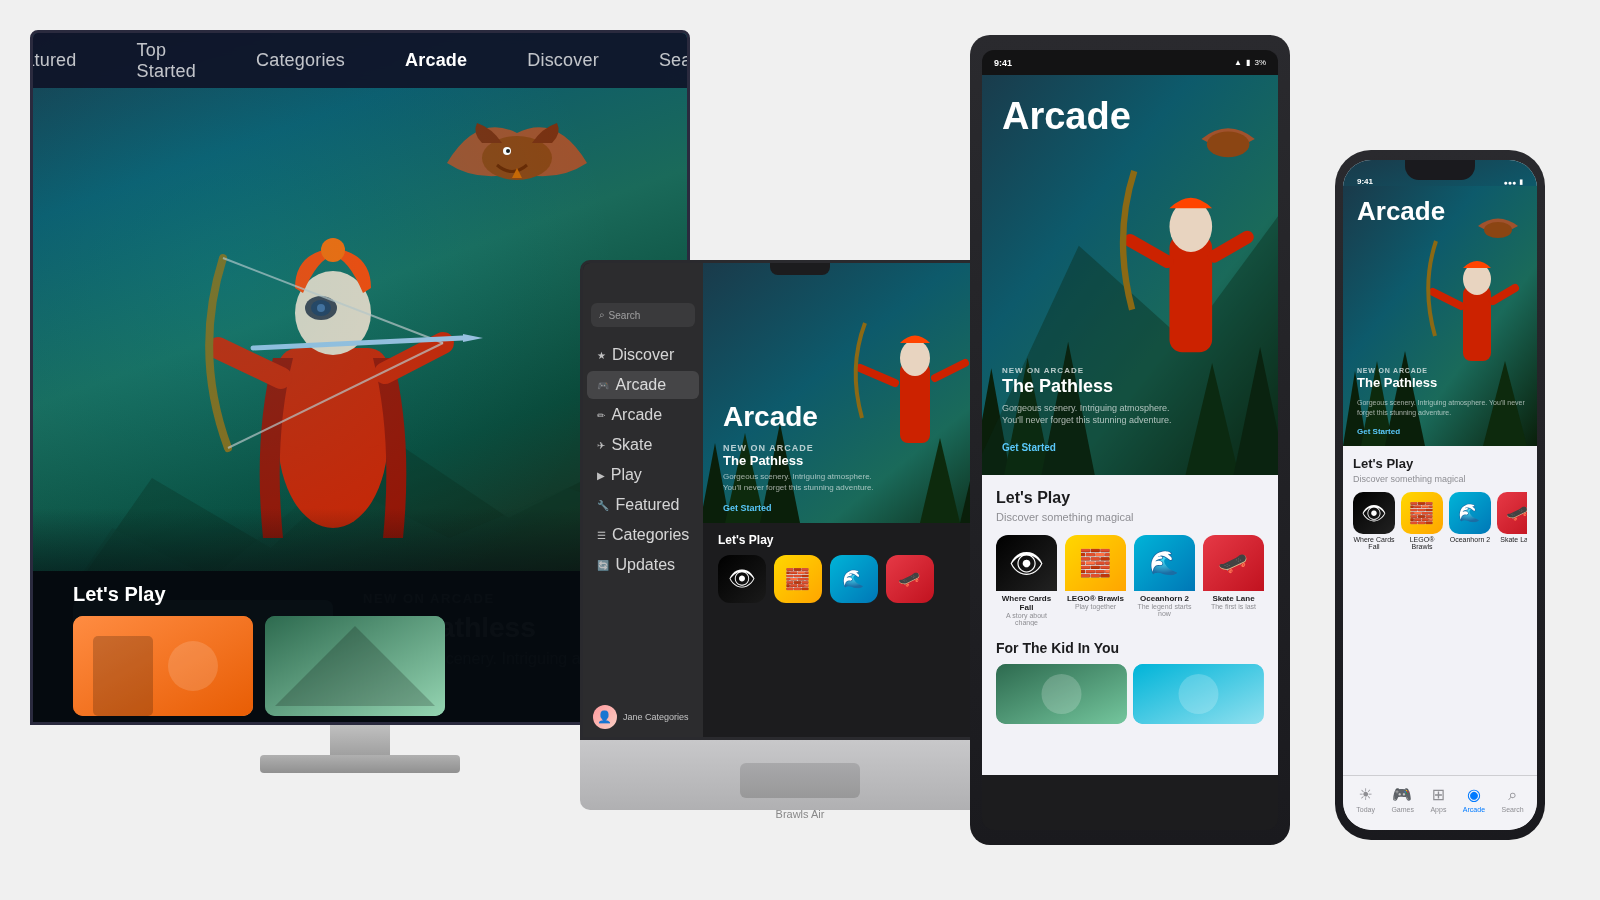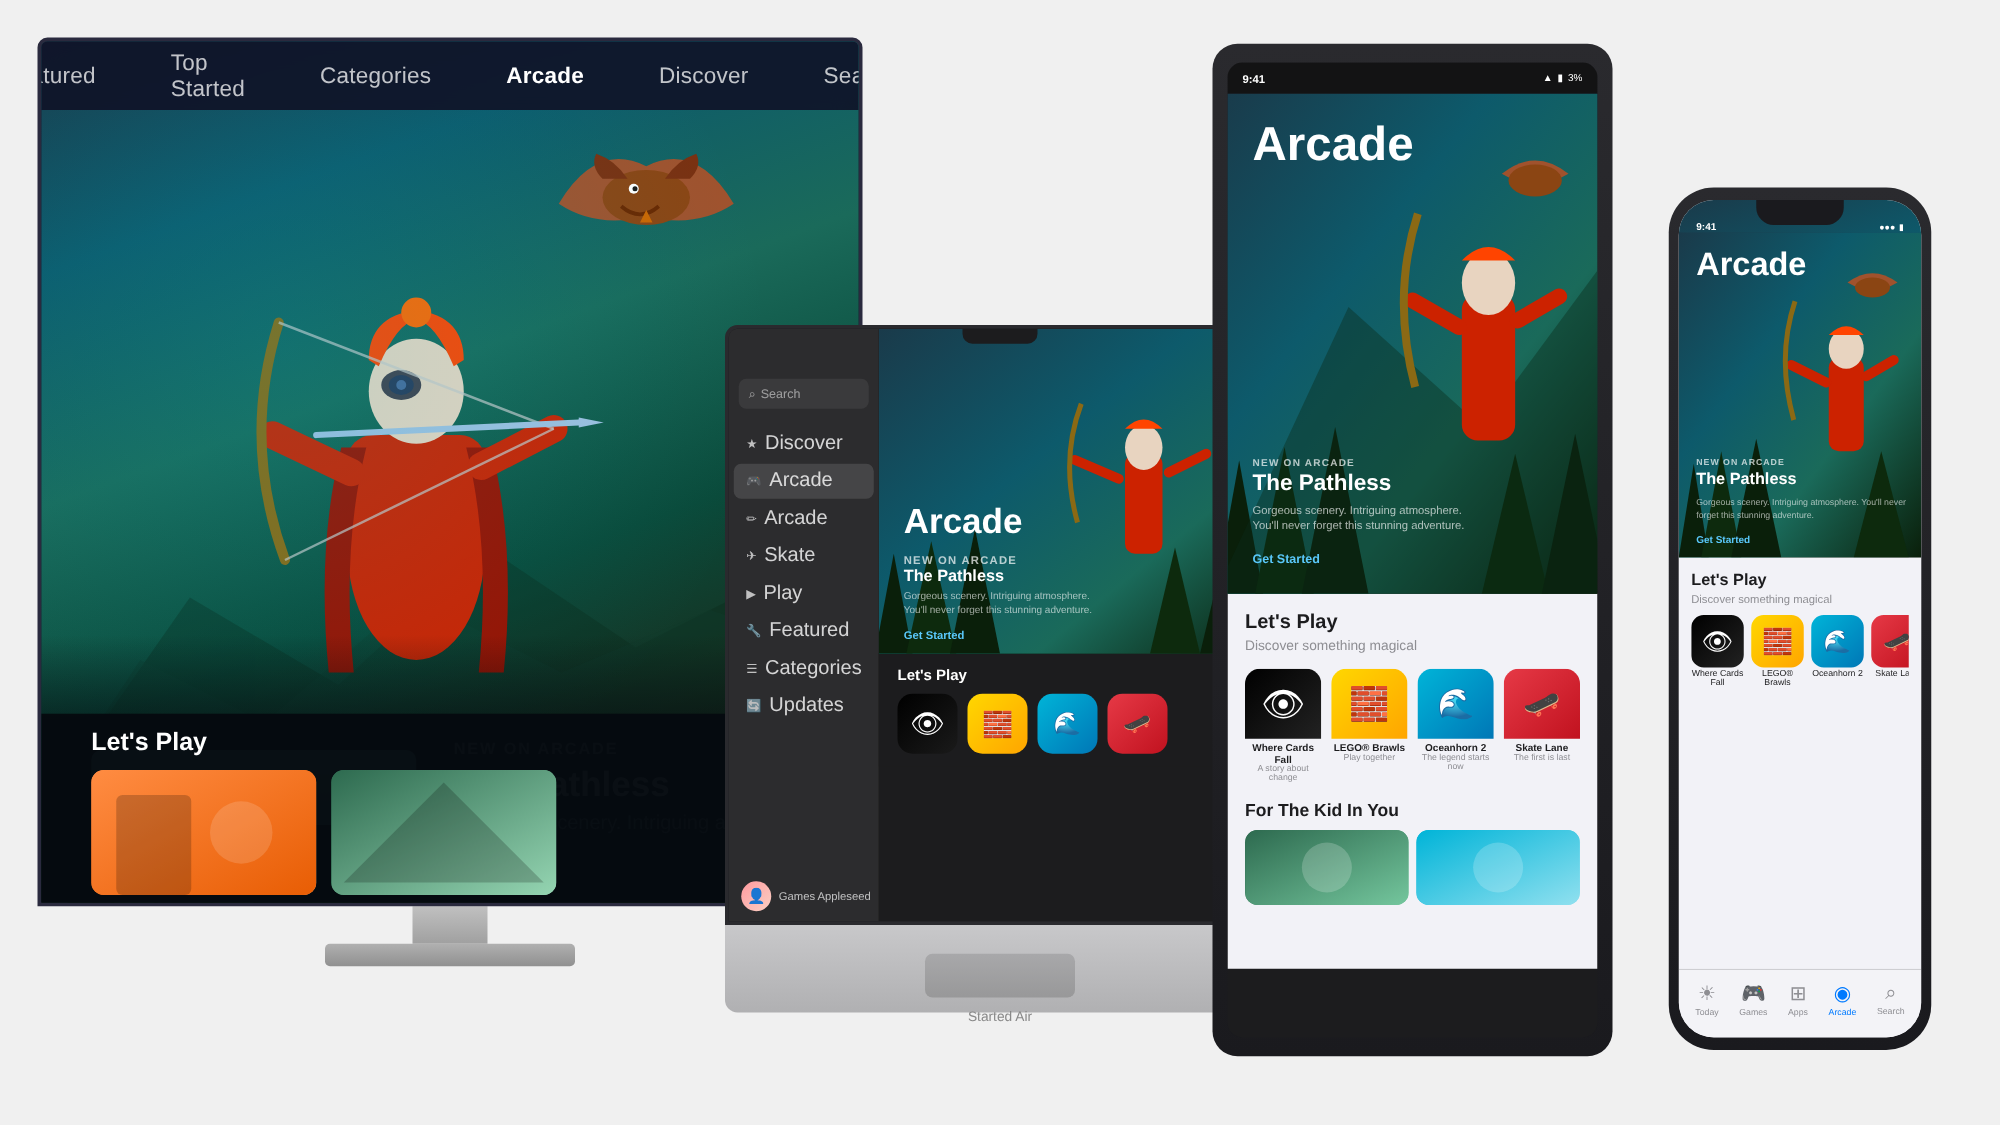--- a/index.html
+++ b/index.html
@@ -1084,7 +1084,7 @@
 
           <div class="macbook-profile">
             <div class="macbook-avatar">👤</div>
-            <span class="macbook-profile-name">Games Appleseed</span>
+            <span class="macbook-profile-name">Jane Categories</span>
           </div>
         </div>
 

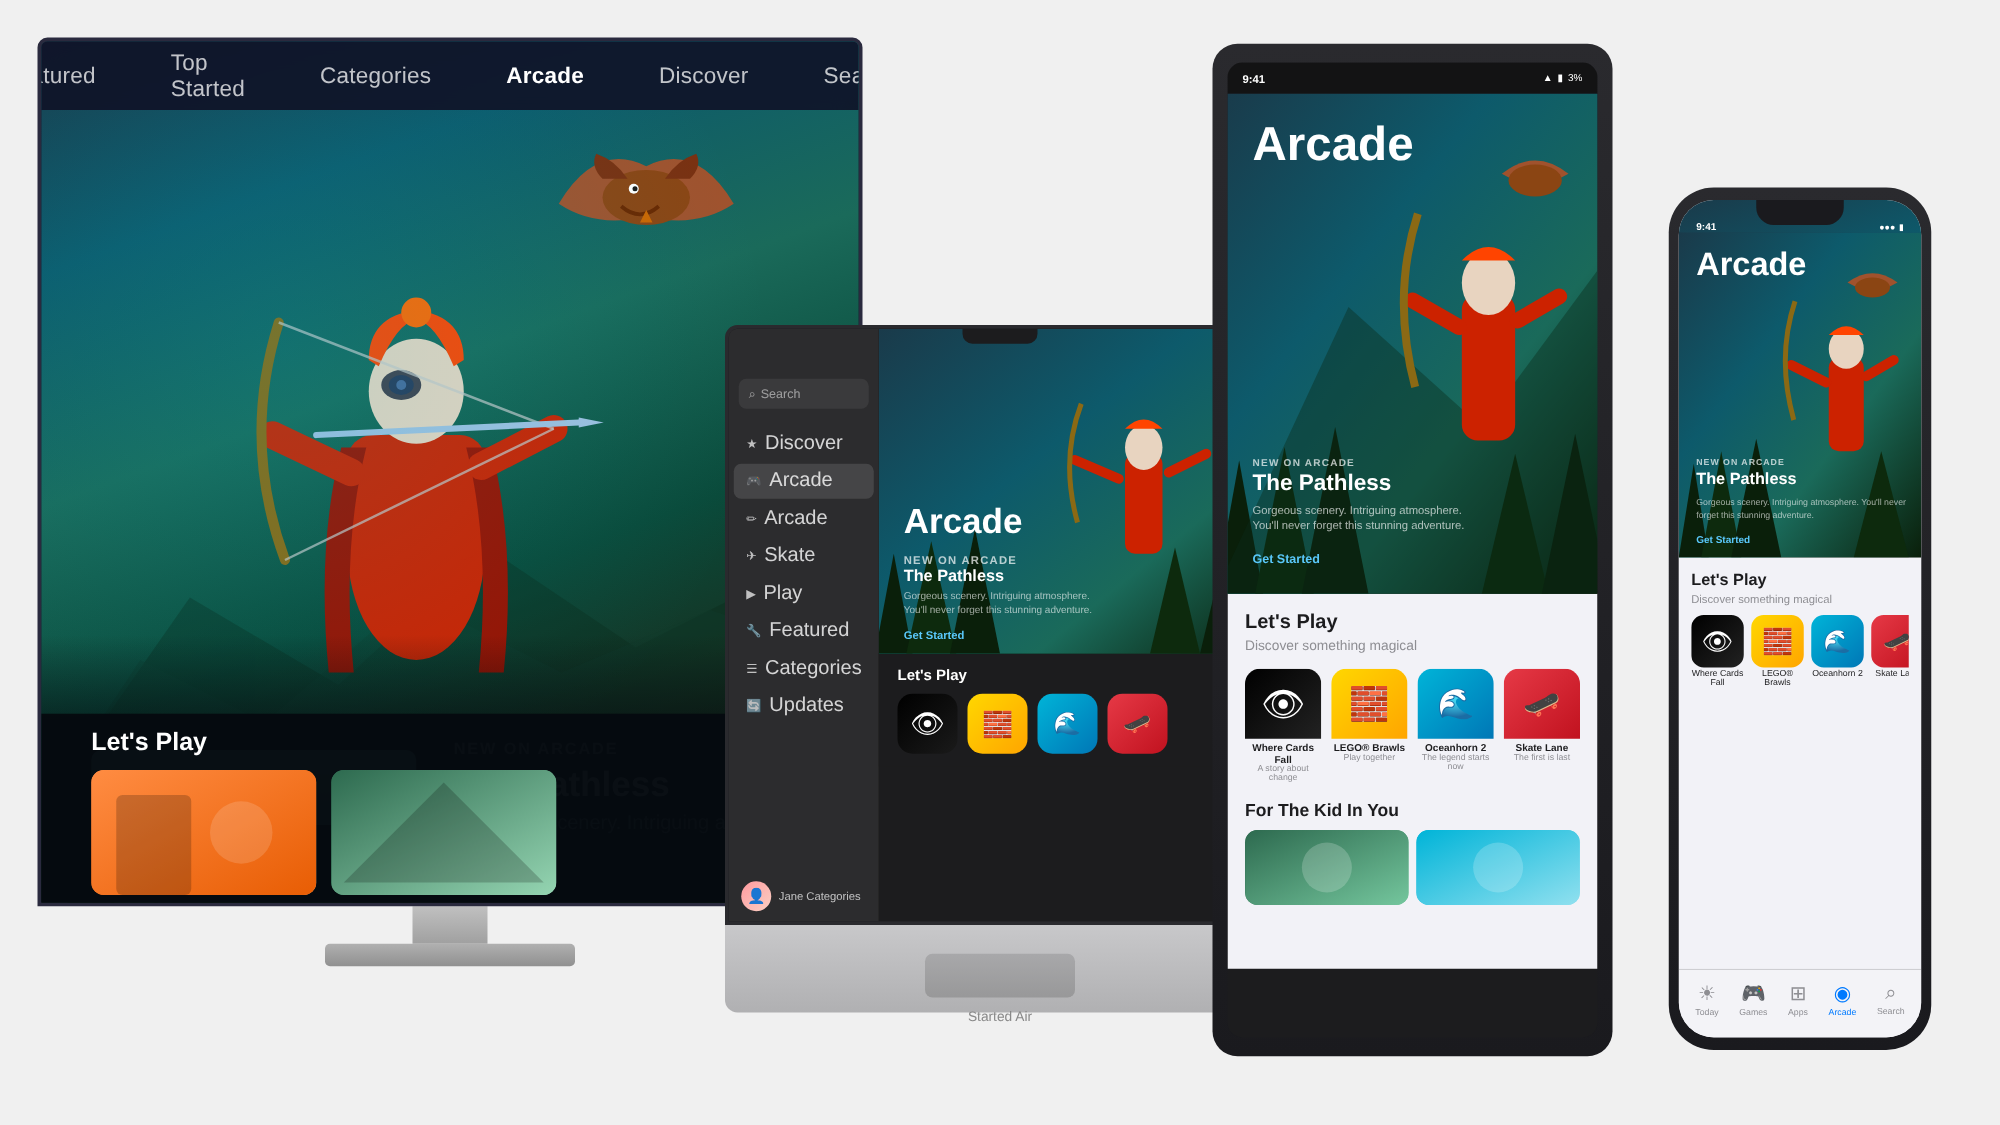--- a/index.html
+++ b/index.html
@@ -1138,7 +1138,7 @@
     <div class="macbook-keyboard">
       <div class="macbook-touchpad"></div>
     </div>
-    <div class="macbook-label">Started Air</div>
+    <div class="macbook-label">Brawls Air</div>
   </div>
 
   <div class="ipad">

